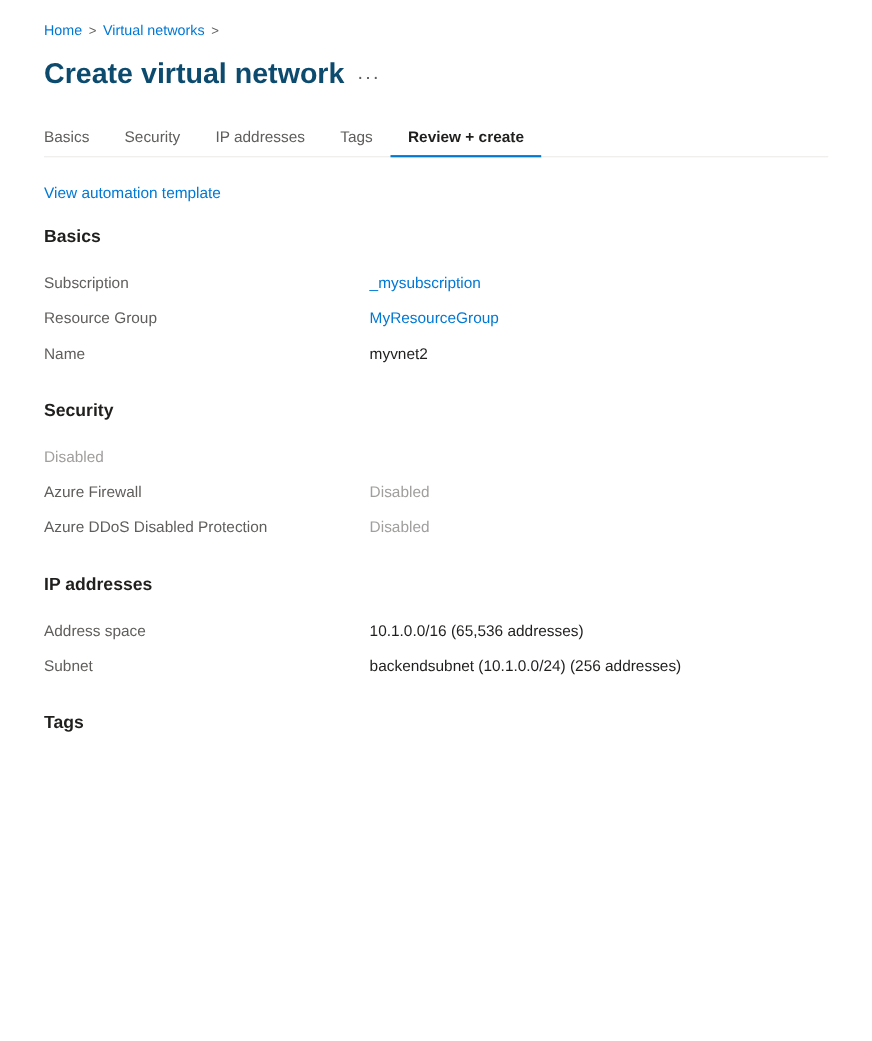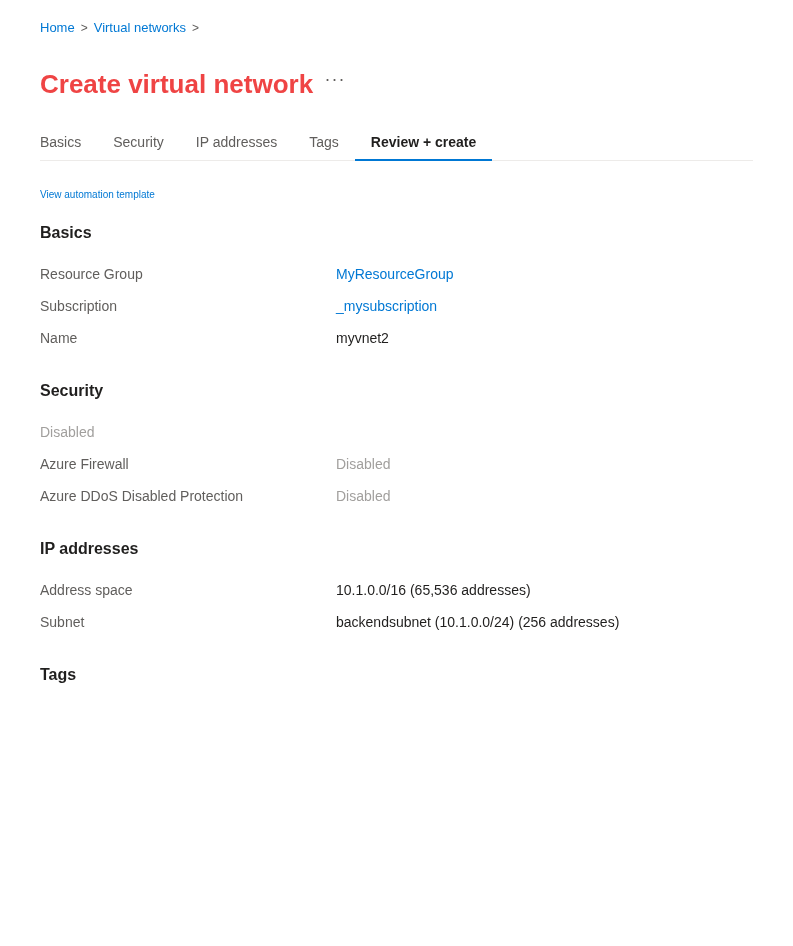--- a/index.html
+++ b/index.html
@@ -51,8 +51,7 @@
     .page-title {
       font-size: 26px;
       font-weight: 600;
-      color: #ef4444;
-      margin-top: 18px;
+      color: #0c4a6e;
     }
 
     .more-icon {

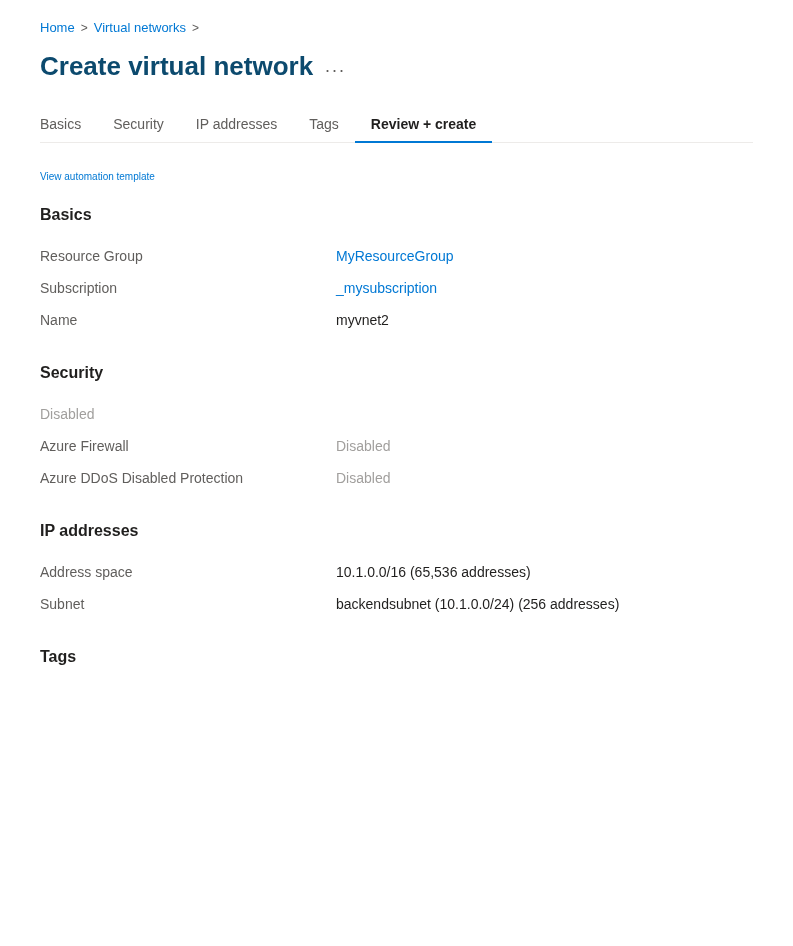--- a/index.html
+++ b/index.html
@@ -101,7 +101,7 @@
     .view-automation-link {
       color: #0078d4;
       text-decoration: none;
-      font-size: 10px;
+      font-size: 14px;
       cursor: pointer;
       display: inline-block;
       margin-bottom: 24px;

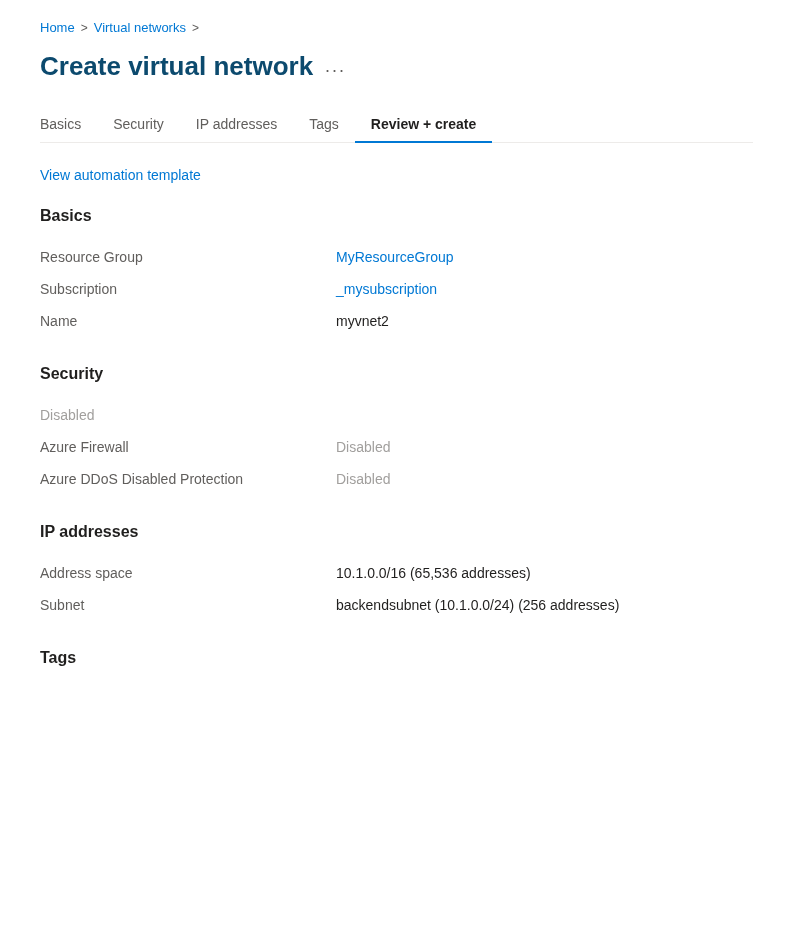--- a/index.html
+++ b/index.html
@@ -181,14 +181,14 @@
     <div class="section-title">Basics</div>
 
     <div class="detail-row">
+      <span class="detail-label">Subscription</span>
+      <span class="detail-value link-color">_mysubscription</span>
+    </div>
+    <div class="detail-row">
       <span class="detail-label">Resource Group</span>
       <span class="detail-value link-color">MyResourceGroup</span>
     </div>
     <div class="detail-row">
-      <span class="detail-label">Subscription</span>
-      <span class="detail-value link-color">_mysubscription</span>
-    </div>
-    <div class="detail-row">
       <span class="detail-label">Name</span>
       <span class="detail-value">myvnet2</span>
     </div>

